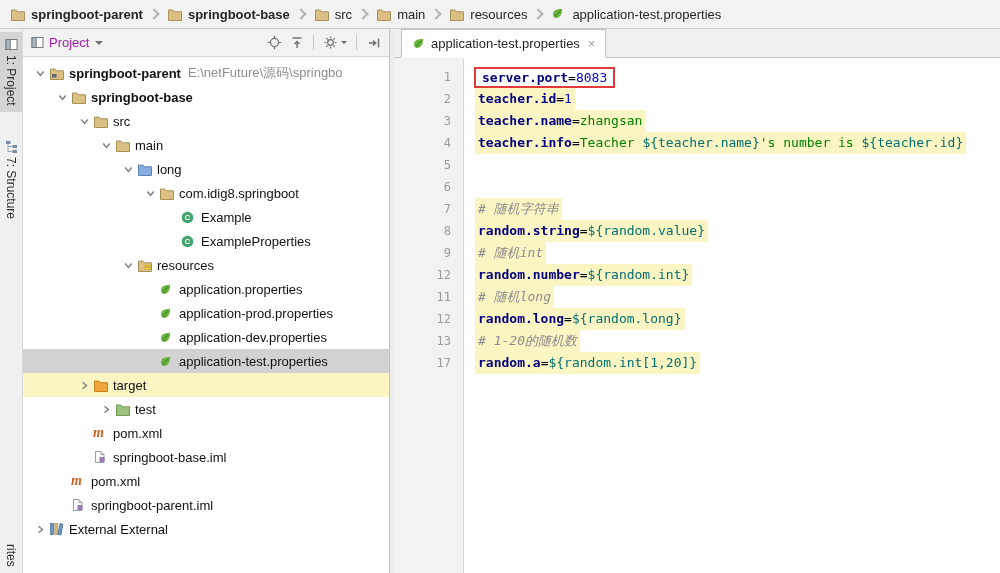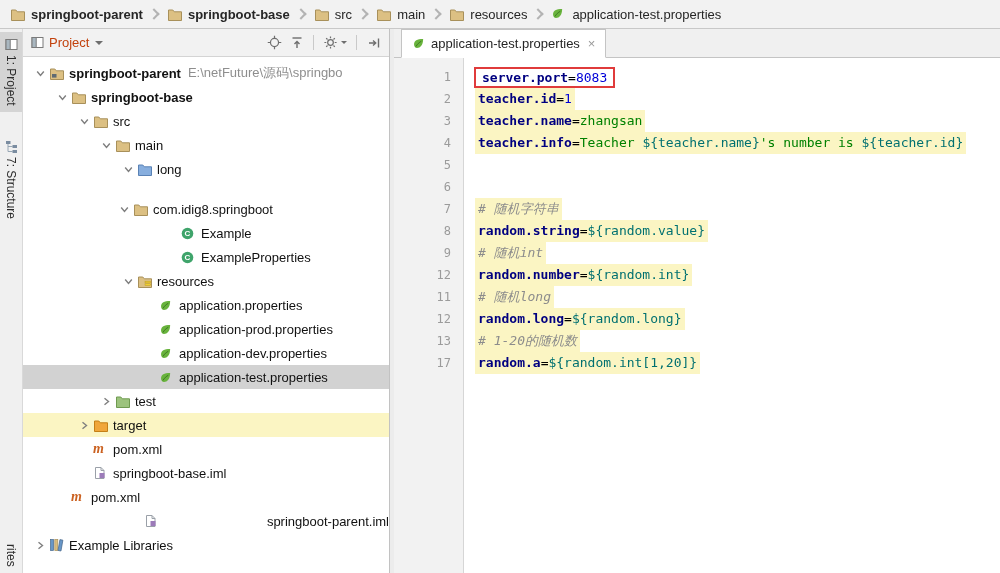--- a/index.html
+++ b/index.html
@@ -32,7 +32,7 @@
   .panel{flex:0 0 366px;display:flex;flex-direction:column;background:#fff;min-width:0;overflow:hidden}
   .panel-header{height:27px;flex:0 0 27px;background:#f2f2f2;border-bottom:1px solid #d4d4d4;
                 display:flex;align-items:center;gap:5px;padding:0 8px}
-  .panel-title{color:#c2410c}
+  .panel-title{color:#a21caf}
   .caret{width:0;height:0;border-left:4px solid transparent;border-right:4px solid transparent;
          border-top:4px solid #6e6e6e;display:inline-block;margin-left:1px}
   .caret.small{border-left-width:3px;border-right-width:3px;border-top-width:3px;margin-left:-4px}

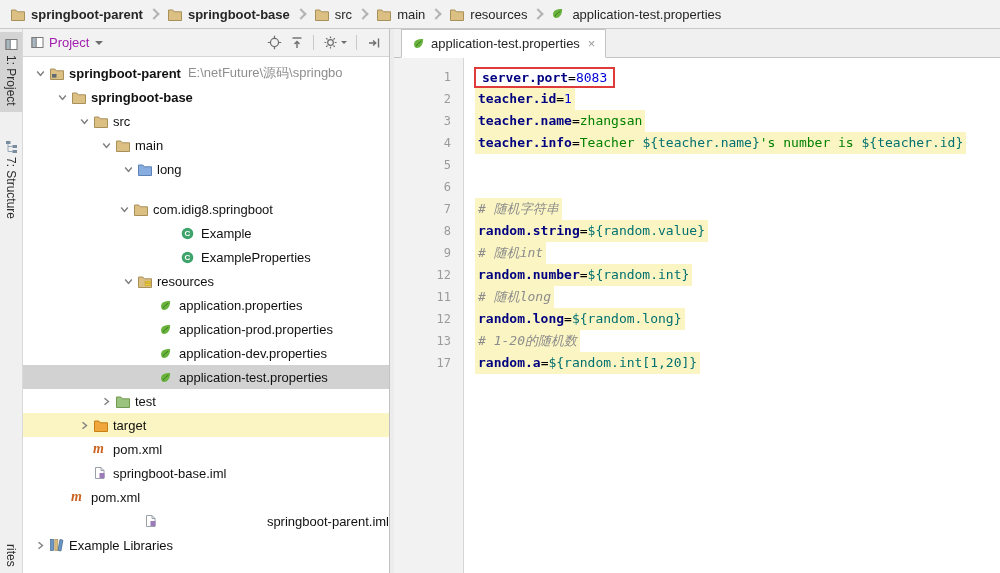--- a/index.html
+++ b/index.html
@@ -273,7 +273,7 @@
             </span>
             <span class="tlabel">long</span>
           </div>
-          <div class="trow" style="padding-left: 92px; margin-top: 16px;">
+          <div class="trow" style="padding-left: 118px;">
             <span class="chev down">
               <svg width="9" height="9" viewBox="0 0 9 9">
                 <path d="M2.5 1.2L6.5 4.5L2.5 7.8" fill="none" stroke="#7f7f7f" stroke-width="1.4"></path>

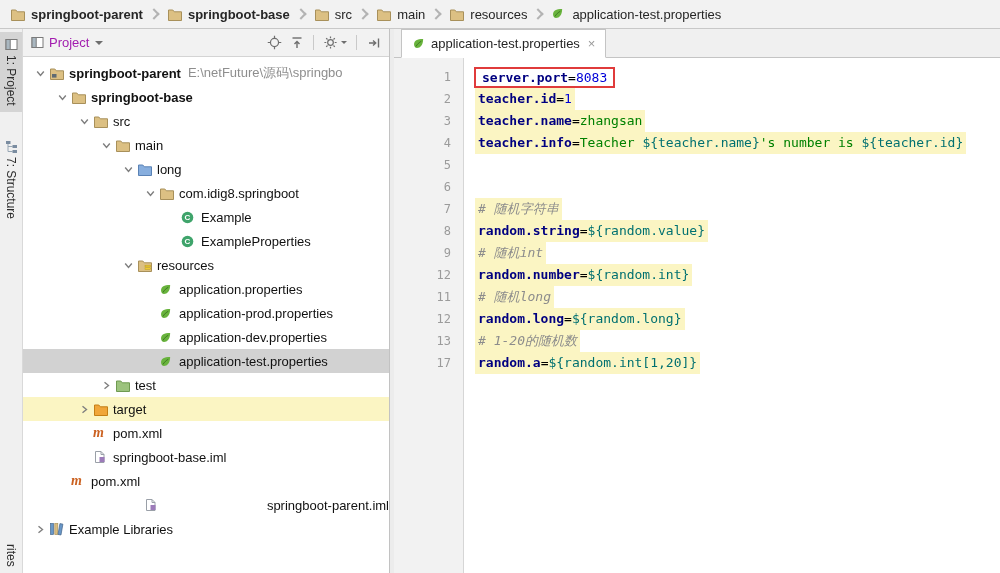--- a/index.html
+++ b/index.html
@@ -361,6 +361,19 @@
             </span>
             <span class="tlabel">application-test.properties</span>
           </div>
+          <div class="trow" style="padding-left: 52px; background: rgb(251, 245, 195);">
+            <span class="chev">
+              <svg width="9" height="9" viewBox="0 0 9 9">
+                <path d="M2.5 1.2L6.5 4.5L2.5 7.8" fill="none" stroke="#7f7f7f" stroke-width="1.4"></path>
+              </svg>
+            </span>
+            <span class="ticon">
+              <svg width="16" height="15" viewBox="0 0 16 15">
+                <path d="M1.5 3h4.3l1.5 1.8h7.2v8.7H1.5z" fill="#f0a63a" stroke="#c47f16" stroke-width="1" stroke-linejoin="round"></path>
+              </svg>
+            </span>
+            <span class="tlabel">target</span>
+          </div>
           <div class="trow" style="padding-left: 74px;">
             <span class="chev">
               <svg width="9" height="9" viewBox="0 0 9 9">
@@ -373,19 +386,6 @@
               </svg>
             </span>
             <span class="tlabel">test</span>
-          </div>
-          <div class="trow" style="padding-left: 52px; background: rgb(251, 245, 195);">
-            <span class="chev">
-              <svg width="9" height="9" viewBox="0 0 9 9">
-                <path d="M2.5 1.2L6.5 4.5L2.5 7.8" fill="none" stroke="#7f7f7f" stroke-width="1.4"></path>
-              </svg>
-            </span>
-            <span class="ticon">
-              <svg width="16" height="15" viewBox="0 0 16 15">
-                <path d="M1.5 3h4.3l1.5 1.8h7.2v8.7H1.5z" fill="#f0a63a" stroke="#c47f16" stroke-width="1" stroke-linejoin="round"></path>
-              </svg>
-            </span>
-            <span class="tlabel">target</span>
           </div>
           <div class="trow" style="padding-left: 52px;">
             <span class="chev"></span>

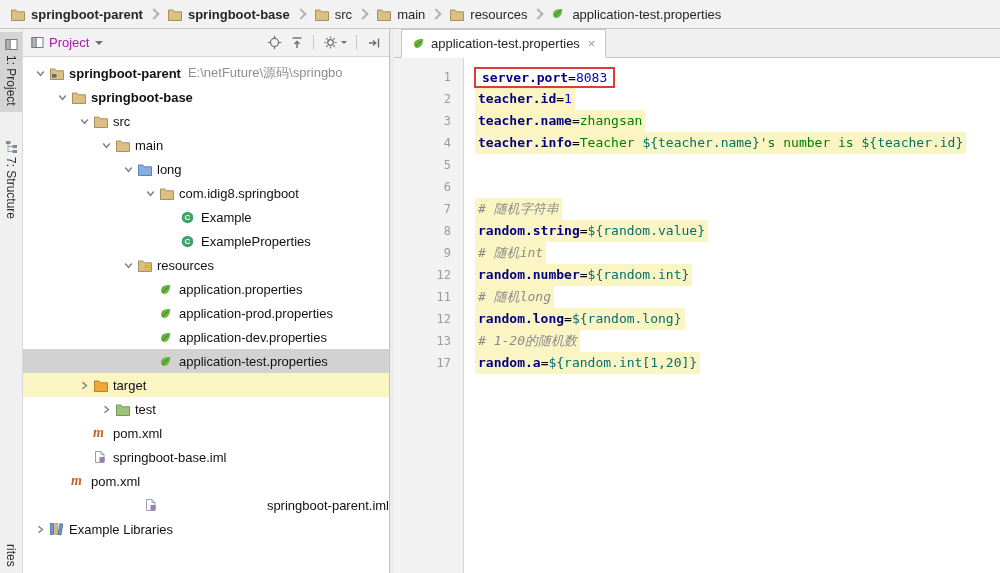--- a/index.html
+++ b/index.html
@@ -412,7 +412,7 @@
             </span>
             <span class="tlabel">pom.xml</span>
           </div>
-          <div class="trow" style=" justify-content: space-between;">
+          <div class="trow" style="padding-left: 30px;">
             <span class="chev"></span>
             <span class="ticon">
               <svg width="13" height="14" viewBox="0 0 13 14">

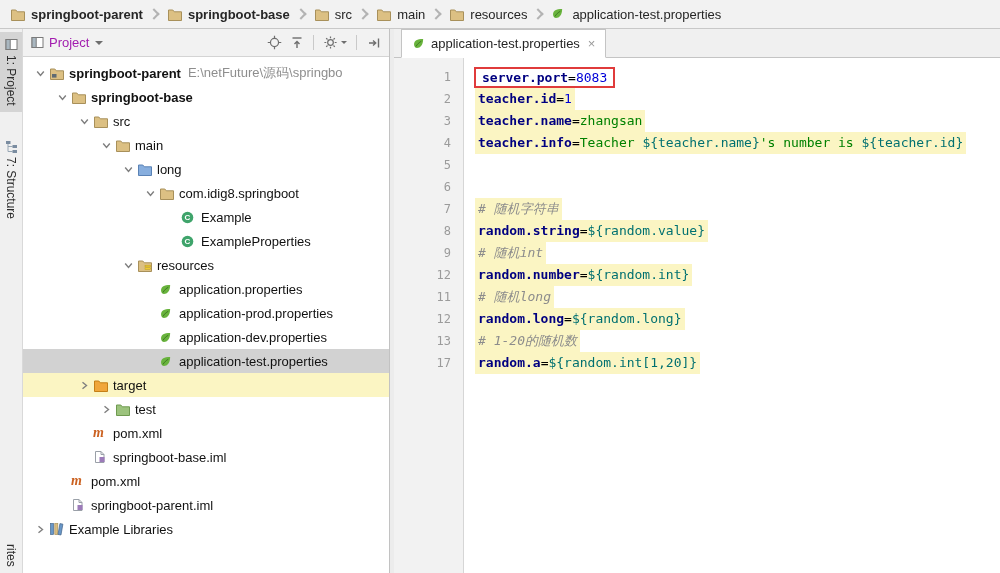--- a/index.html
+++ b/index.html
@@ -436,7 +436,7 @@
                 <rect x="10" y="1.8" width="3" height="11" fill="#6897c8" stroke="#48688c" stroke-width="0.7" transform="rotate(10 11.5 7)"></rect>
               </svg>
             </span>
-            <span class="tlabel">Example Libraries</span>
+            <span class="tlabel">External External</span>
           </div>
         </div>
     </section>

